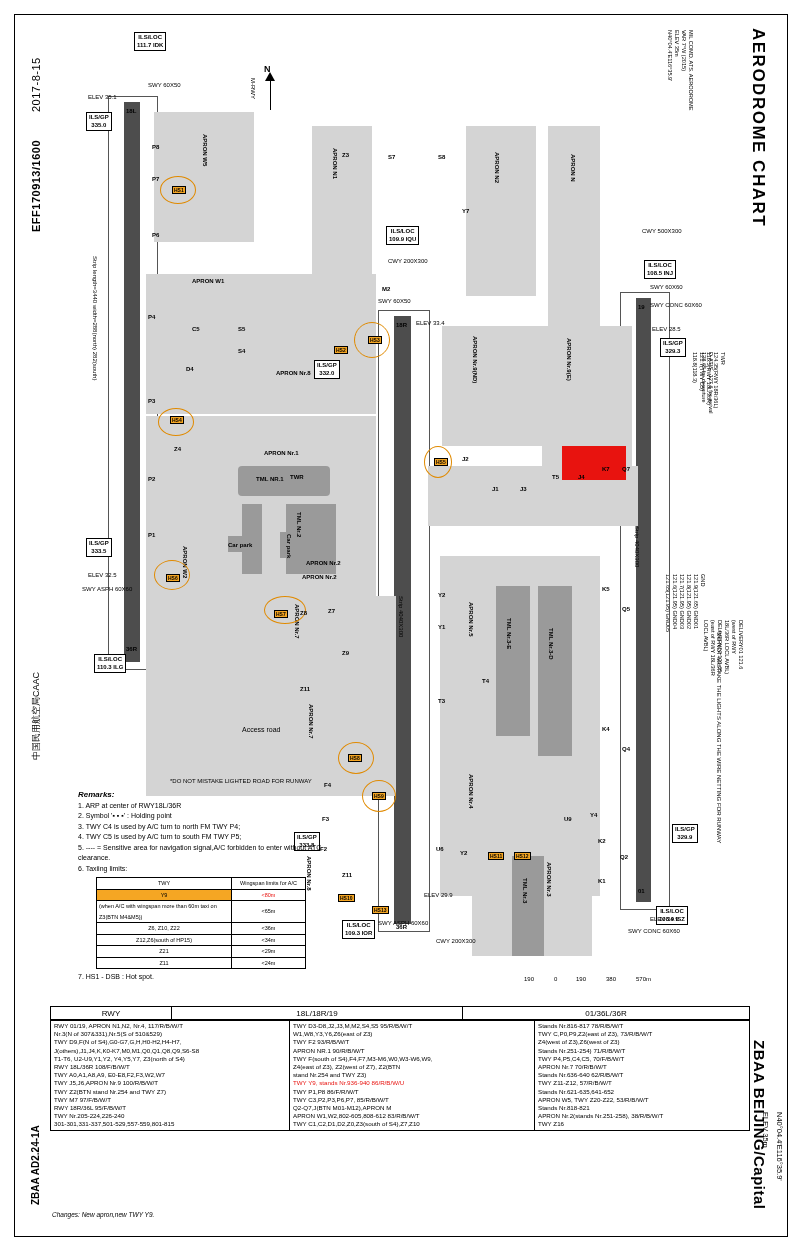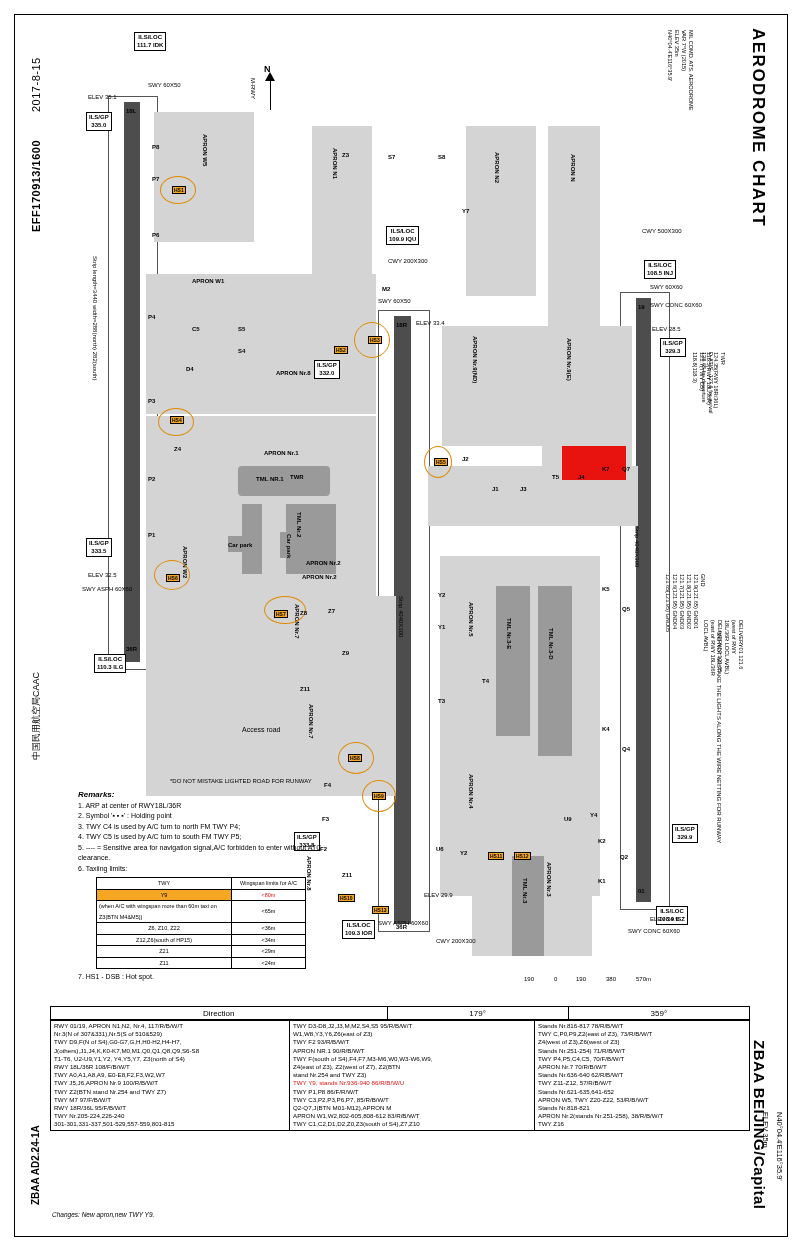--- a/index.html
+++ b/index.html
@@ -339,6 +339,11 @@
   <div class="btm">
     <table class="rwytab">
       <tbody>
+          <tr>
+        <td style="width:120px;">RWY</td>
+        <td style="width:290px;">18L/18R/19</td>
+        <td>01/36L/36R</td>
+      </tr>
       <tr>
         <td>Direction</td>
         <td>179°</td>

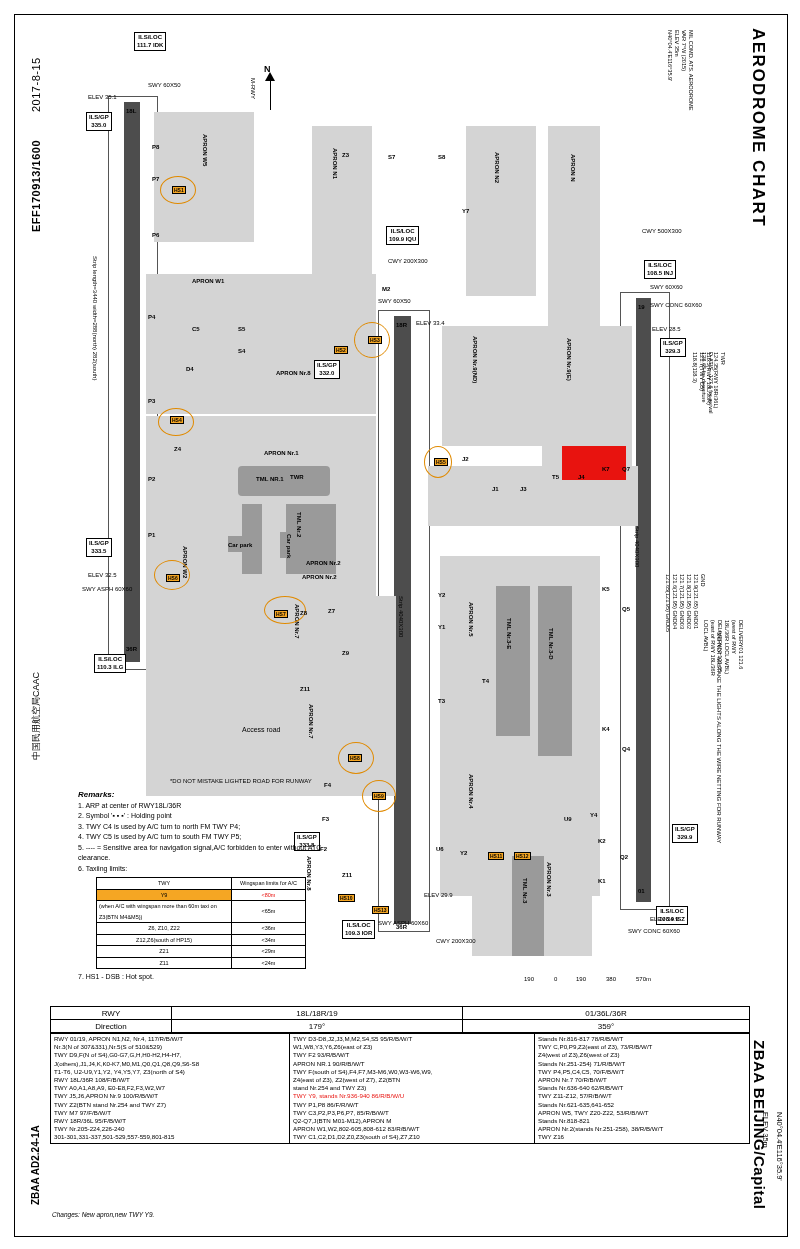--- a/index.html
+++ b/index.html
@@ -343,11 +343,6 @@
         <td style="width:120px;">RWY</td>
         <td style="width:290px;">18L/18R/19</td>
         <td>01/36L/36R</td>
-      </tr>
-      <tr>
-        <td>Direction</td>
-        <td>179°</td>
-        <td>359°</td>
       </tr>
     </tbody>
       </table>

